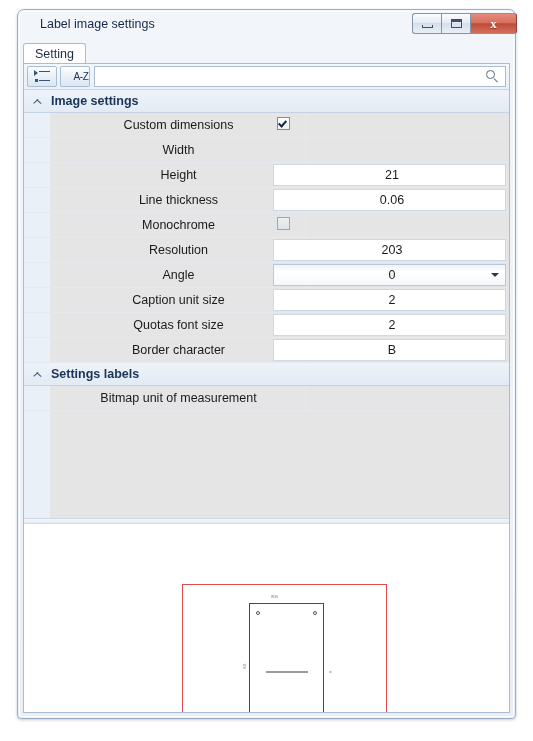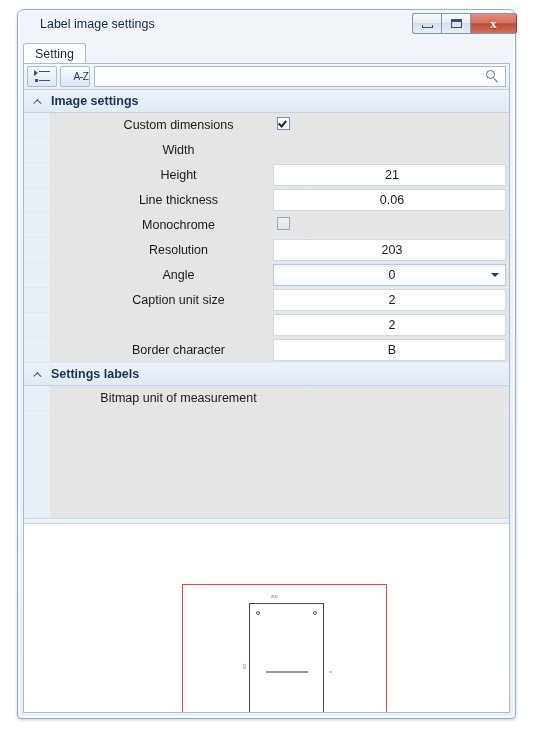--- a/index.html
+++ b/index.html
@@ -597,6 +597,7 @@
 
       <div class="prop-row">
         <div class="p-gut"></div>
+        <div class="p-name">Quotas font size</div>
         <div class="p-val">
           <div class="textbox">2</div>
         </div>

